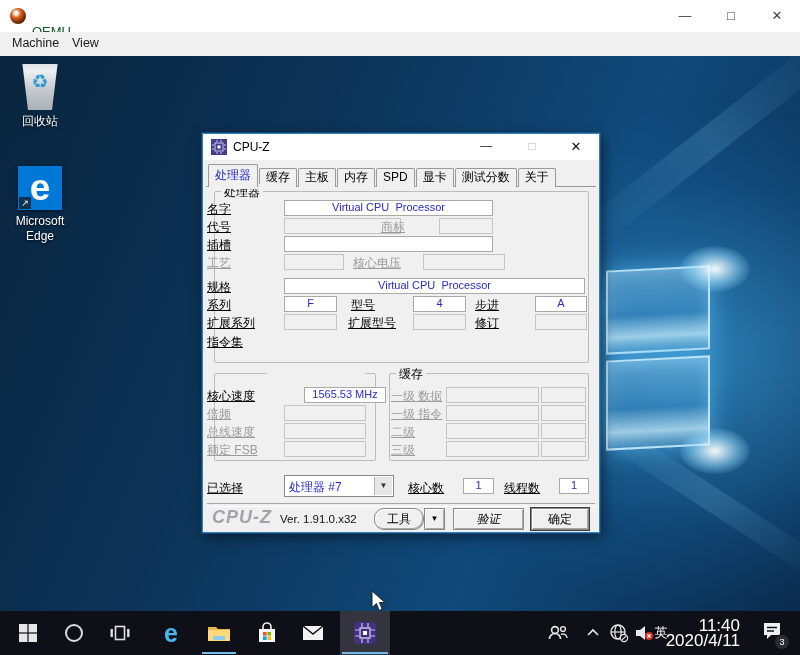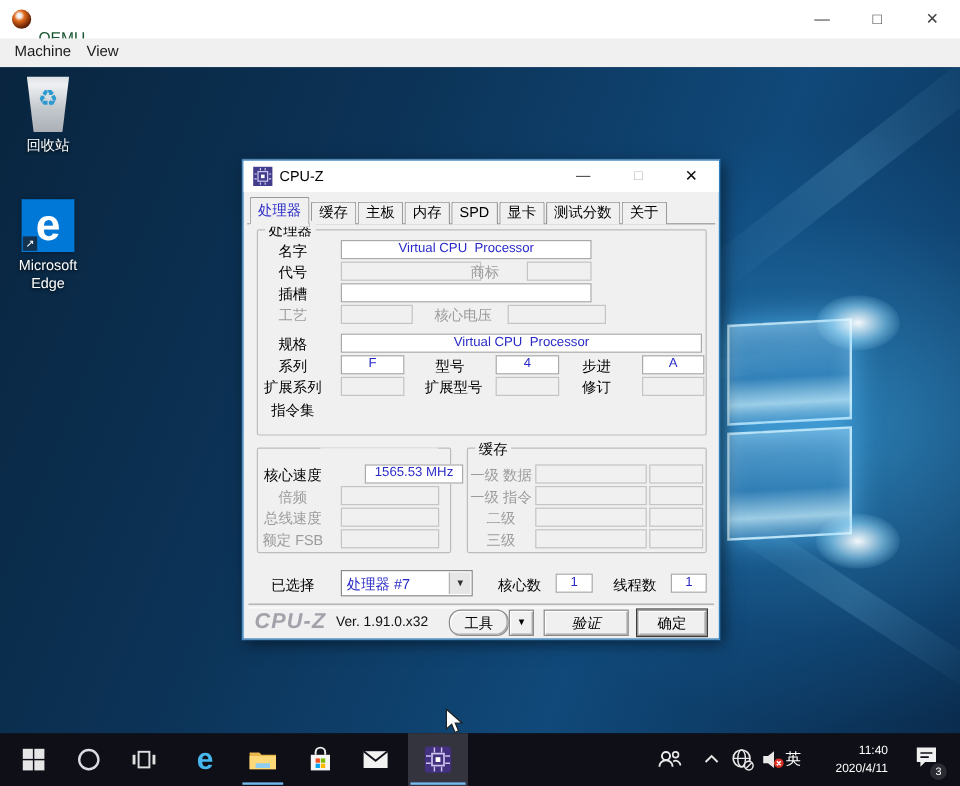--- a/index.html
+++ b/index.html
@@ -74,7 +74,7 @@
   .legend{position:absolute;top:-8px;left:6px;background:#f0f0f0;padding:0 3px;font-size:12px;color:#000;}
   .legend-gap{position:absolute;top:-1px;left:52px;width:98px;height:1px;background:#f0f0f0;}
 
-  .lbl{position:absolute;font-size:12px;color:#000;text-align:center;white-space:nowrap;}
+  .lbl{position:absolute;font-size:12px;color:#000;text-align:left;white-space:nowrap;text-decoration:underline;}
   .lbl.dis{color:#9b9b9b;}
   .fbox{position:absolute;height:16px;background:#fff;border:1px solid #a9a9a9;box-sizing:border-box;
     font-size:11px;color:#2a2ac8;text-align:center;line-height:13px;white-space:pre;overflow:hidden;}

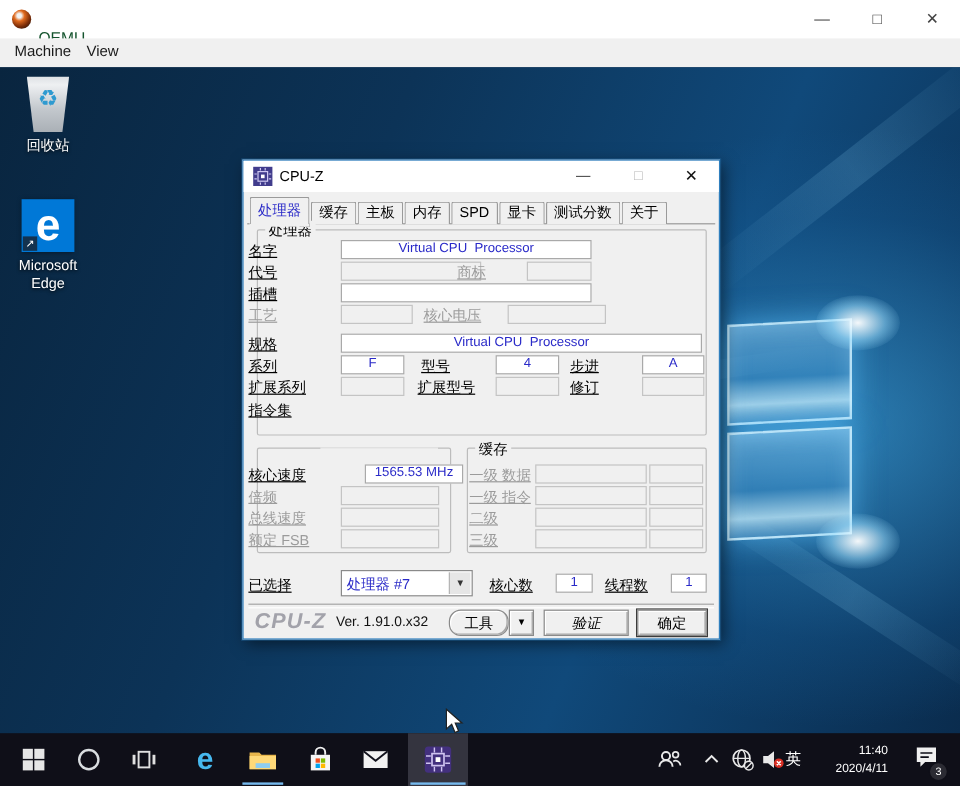--- a/index.html
+++ b/index.html
@@ -105,7 +105,7 @@
   #tb-edge-e{color:#46b8ee;font-size:25px;font-weight:bold;}
   #tray-ime{color:#fff;font-size:13px;}
   #tray-clock{position:absolute;top:0;height:44px;display:flex;flex-direction:column;justify-content:center;
-    align-items:flex-end;color:#fff;font-size:10px;line-height:15px;text-align:center;}
+    align-items:flex-end;color:#fff;font-size:17px;line-height:15px;text-align:center;}
   #notif-badge{position:absolute;right:-7px;bottom:-4px;width:14px;height:14px;border-radius:50%;
     background:#2b2b33;border:1.5px solid #0f0f18;color:#fff;font-size:9px;line-height:14px;text-align:center;}
 

